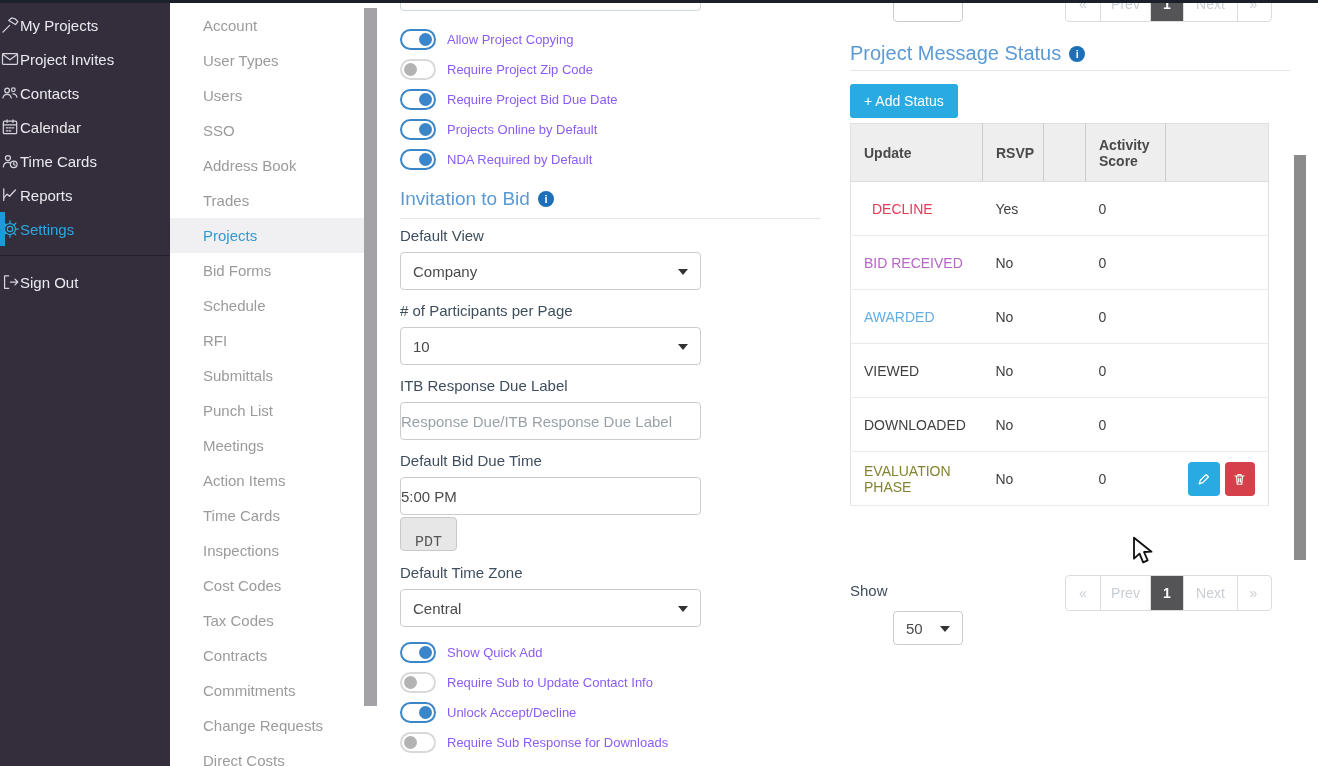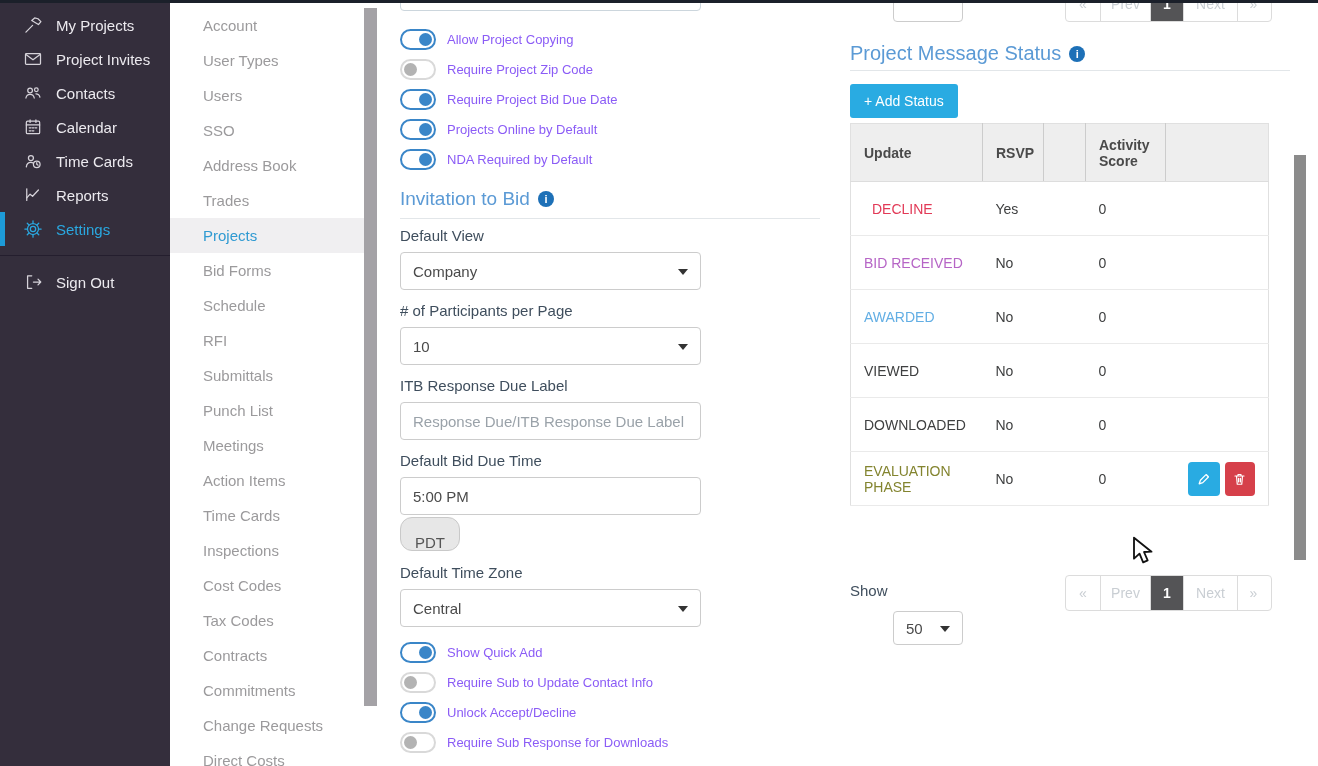--- a/index.html
+++ b/index.html
@@ -10,7 +10,7 @@
   
   .sidebar{position:absolute;left:0;top:0;width:170px;height:766px;background:#342e3c;z-index:50}
   .nav{padding-top:8px}
-  .nav-item{position:relative;height:34px;display:flex;align-items:center;gap:13px;padding-left:23px;cursor:pointer}
+  .nav-item{position:relative;height:34px;display:flex;align-items:center;cursor:pointer}
   .nav-item .lbl{font-size:15px;color:#eceaef;white-space:nowrap}
   .nav-item svg{width:20px;height:20px;flex:none}
   .nav-item svg *{stroke:#d6d3da;stroke-width:1.5;fill:none;stroke-linecap:round;stroke-linejoin:round}

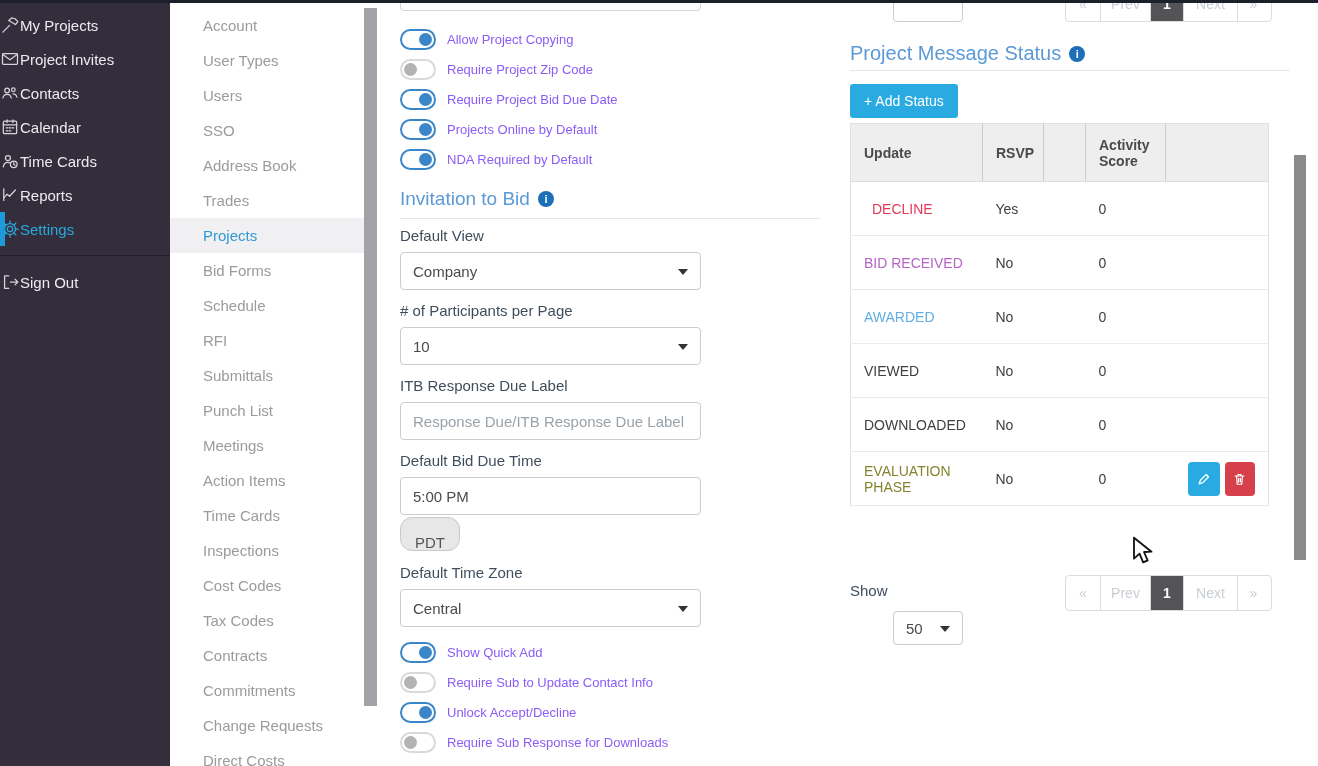--- a/index.html
+++ b/index.html
@@ -49,7 +49,7 @@
   .select{position:relative;width:301px;height:38px;border:1px solid #ccc;border-radius:4px;background:#fff;display:flex;align-items:center;padding:0 12px;cursor:pointer}
   .sel-val{font-size:15px;color:#4a4a4a}
   .caret{position:absolute;right:12px;top:16px;width:0;height:0;border-left:5px solid transparent;border-right:5px solid transparent;border-top:6px solid #333}
-  .text-input{width:301px;height:38px;border:1px solid #ccc;border-radius:4px;padding:0 12px;font-size:15px;color:#4a4a4a;font-family:"Liberation Sans",sans-serif}
+  .text-input{width:301px;height:38px;border:1px solid #ccc;border-radius:4px;padding:0 0;font-size:15px;color:#4a4a4a;font-family:"Liberation Sans",sans-serif}
   .text-input::placeholder{color:#9aa2a9;opacity:1}
   .btn-gray{height:34px;padding:16px 14px;background:#e7e7e7;border:1px solid #c9c9c9;border-radius:12px;font-size:15px;color:#555;cursor:pointer;font-family:Liberation Sans, sans-serif}
 

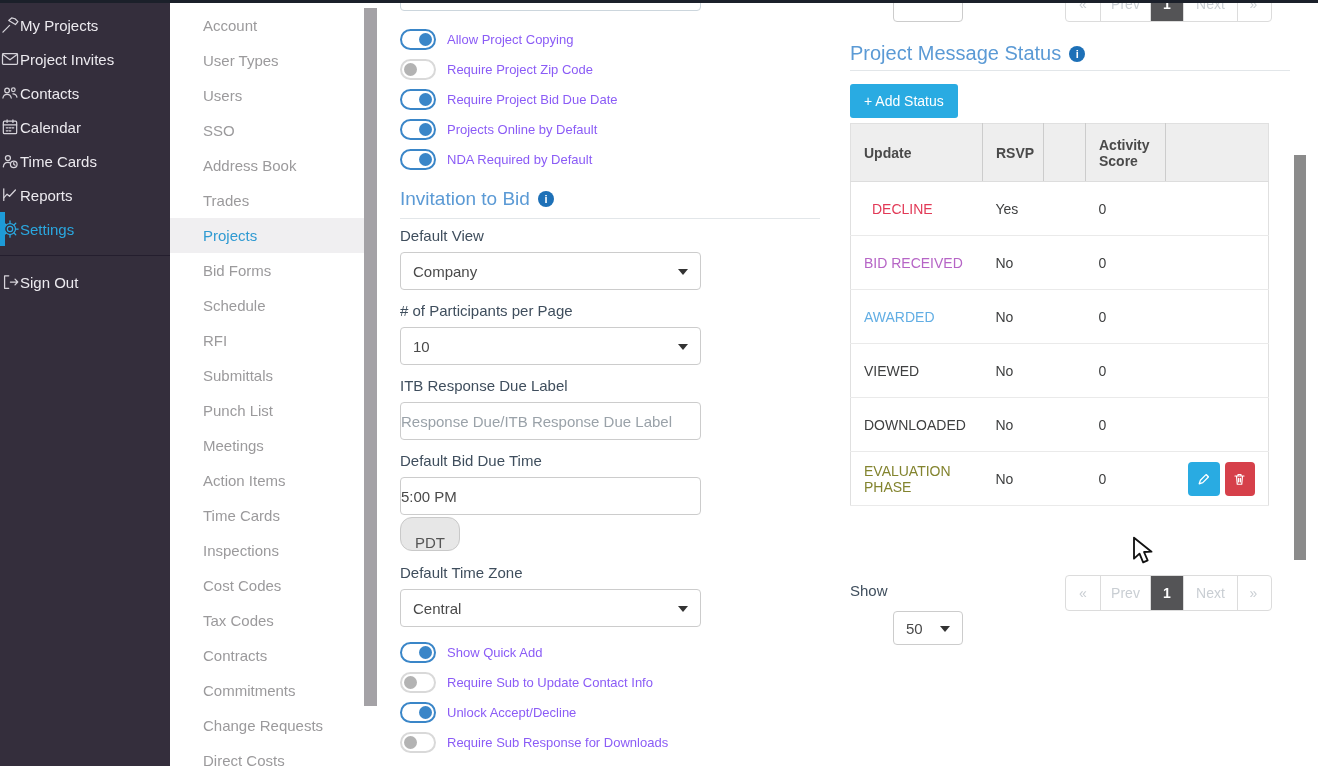--- a/index.html
+++ b/index.html
@@ -51,7 +51,7 @@
   .caret{position:absolute;right:12px;top:16px;width:0;height:0;border-left:5px solid transparent;border-right:5px solid transparent;border-top:6px solid #333}
   .text-input{width:301px;height:38px;border:1px solid #ccc;border-radius:4px;padding:0 0;font-size:15px;color:#4a4a4a;font-family:"Liberation Sans",sans-serif}
   .text-input::placeholder{color:#9aa2a9;opacity:1}
-  .btn-gray{height:34px;padding:16px 14px;background:#e7e7e7;border:1px solid #c9c9c9;border-radius:12px;font-size:15px;color:#555;cursor:pointer;font-family:Liberation Sans, sans-serif}
+  .btn-gray{height:34px;padding:16px 14px;background:#e7e7e7;border:1px solid #c9c9c9;border-radius:4px;font-size:15px;color:#555;cursor:pointer;font-family:Liberation Mono, monospace}
 
   .btn-add{height:34px;padding:0 14px;background:#29abe2;border:none;border-radius:3px;color:#fff;font-size:14px;cursor:pointer;font-family:"Liberation Sans",sans-serif}
 

